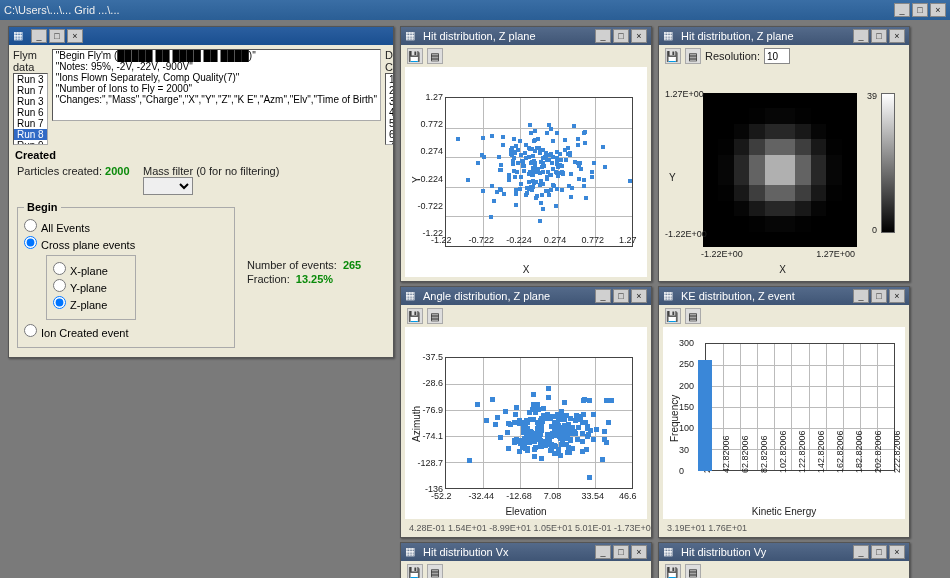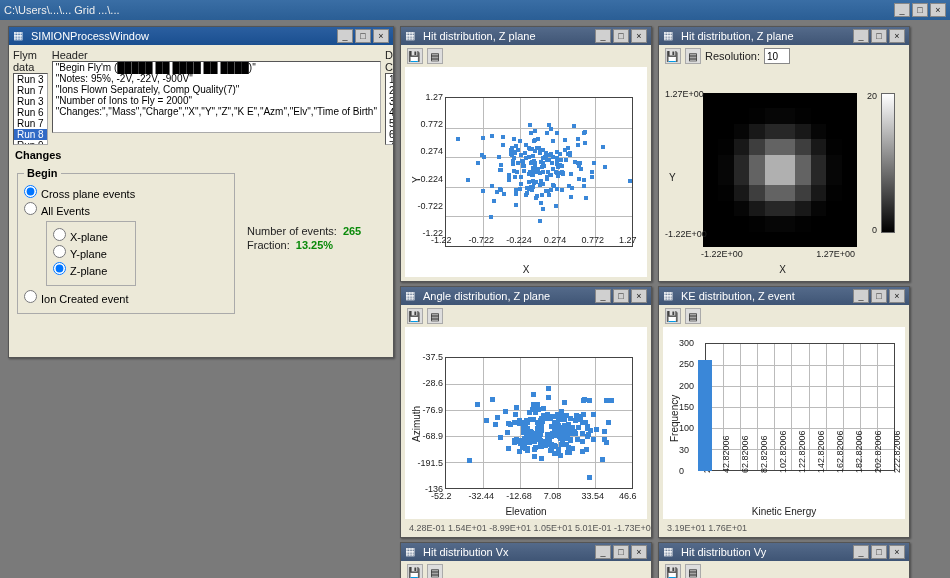--- a/index.html
+++ b/index.html
@@ -118,7 +118,6 @@
   <div class="mdi-window" style="left:8px; top:6px; width:386px; height:332px;">
     <div class="mdi-titlebar active">
       <span class="icon">▦</span>
-      <span class="title">SIMIONProcessWindow</span>
       <div class="win-btns">
         <div class="win-btn">_</div>
         <div class="win-btn">□</div>

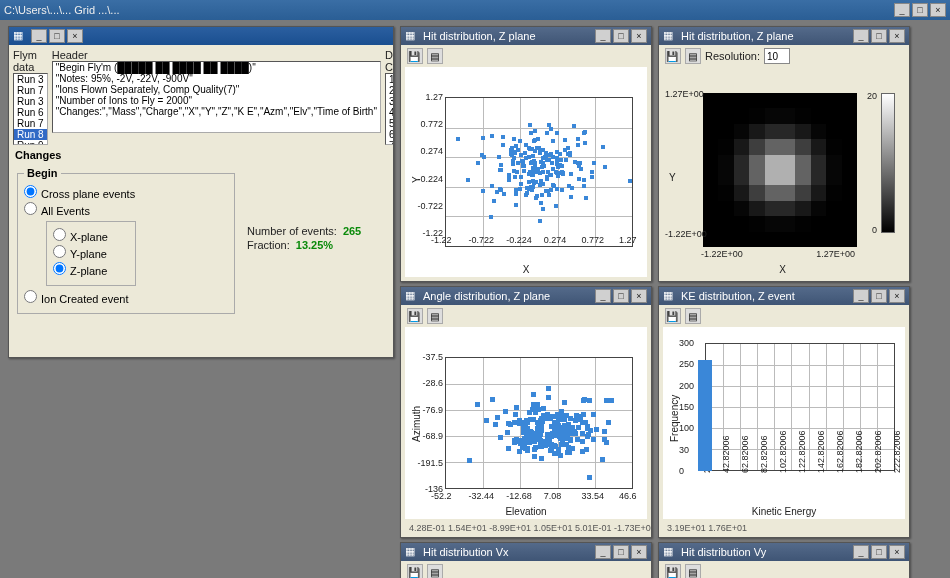--- a/index.html
+++ b/index.html
@@ -139,7 +139,6 @@
             </div>
         </div>
         <div style="flex:1;">
-          <div class="panel-label">Header</div>
           <div class="listbox" id="header-list" style="height:72px;">
               <div>"Begin Fly'm (█████ ██ ████ ██ ████)"</div>
               <div>"Notes:  95%,  -2V,  -22V,  -900V"</div>

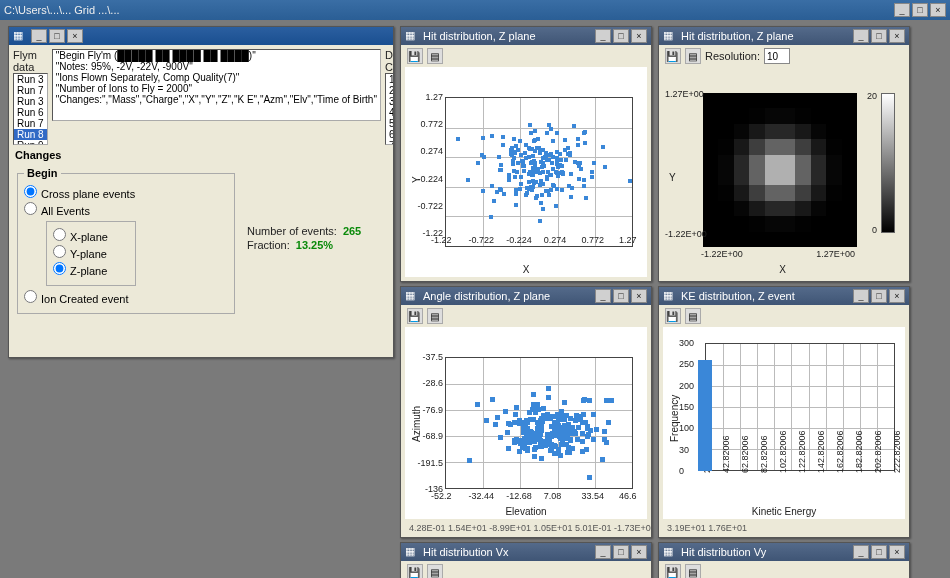--- a/index.html
+++ b/index.html
@@ -557,7 +557,7 @@
             <div class="heat-cell" style="left: 90%; top: 90%; width: 10%; height: 10%; background: rgb(0, 0, 0);"></div>
           </div>
         <div class="grad-bar"></div>
-        <div class="tick" style="right:28px;top:24px;">20</div>
+        <div class="tick" style="right:28px;top:24px;">39</div>
         <div class="tick" style="right:28px;bottom:42px;">0</div>
         <div class="tick" style="left:2px;top:22px;">1.27E+00</div>
         <div class="tick" style="left:2px;bottom:38px;">-1.22E+00</div>

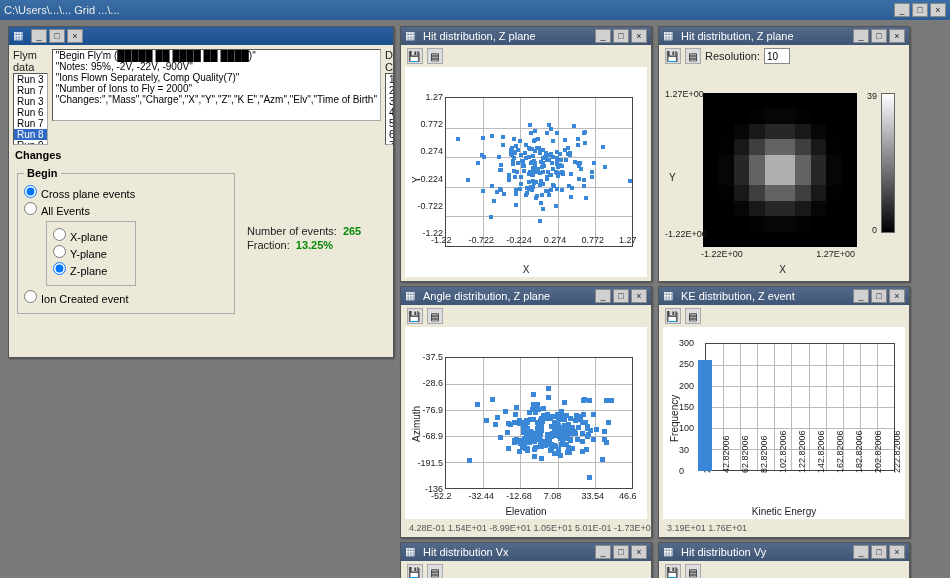--- a/index.html
+++ b/index.html
@@ -161,7 +161,7 @@
         </div>
       </div>
 
-      <div class="section-head">Changes</div>
+      <div class="section-head">Created</div>
 
       <div style="display:flex;">
         <fieldset class="groupbox" style="flex:1;">

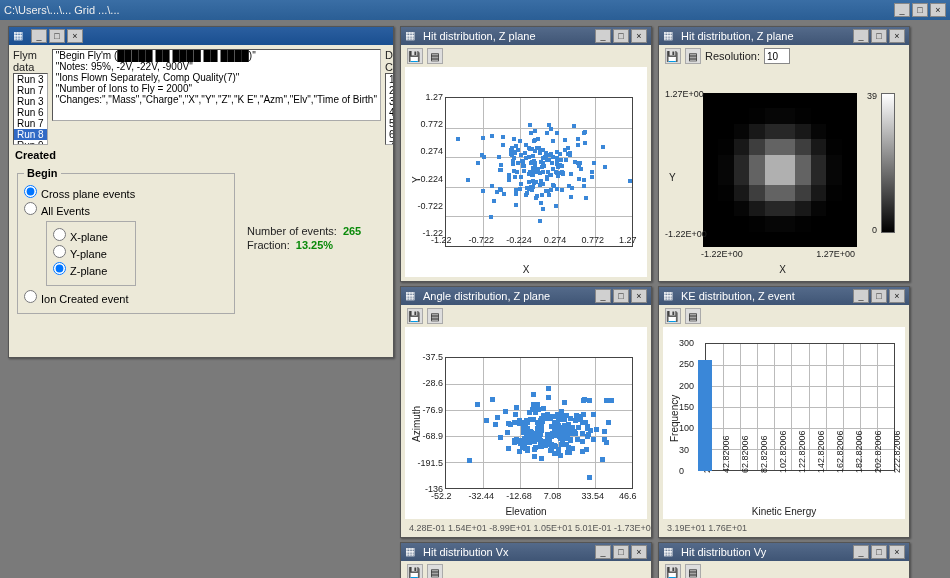--- a/index.html
+++ b/index.html
@@ -162,6 +162,16 @@
       </div>
 
       <div class="section-head">Created</div>
+      <div class="row" style="align-items:flex-start;">
+        <div style="width:120px;">
+          <span class="panel-label">Particles created:</span>
+          <span class="green">2000</span>
+        </div>
+        <div>
+          <span class="panel-label">Mass filter (0 for no filtering)</span><br>
+          <select class="combo" style="width:50px;"><option></option></select>
+        </div>
+      </div>
 
       <div style="display:flex;">
         <fieldset class="groupbox" style="flex:1;">

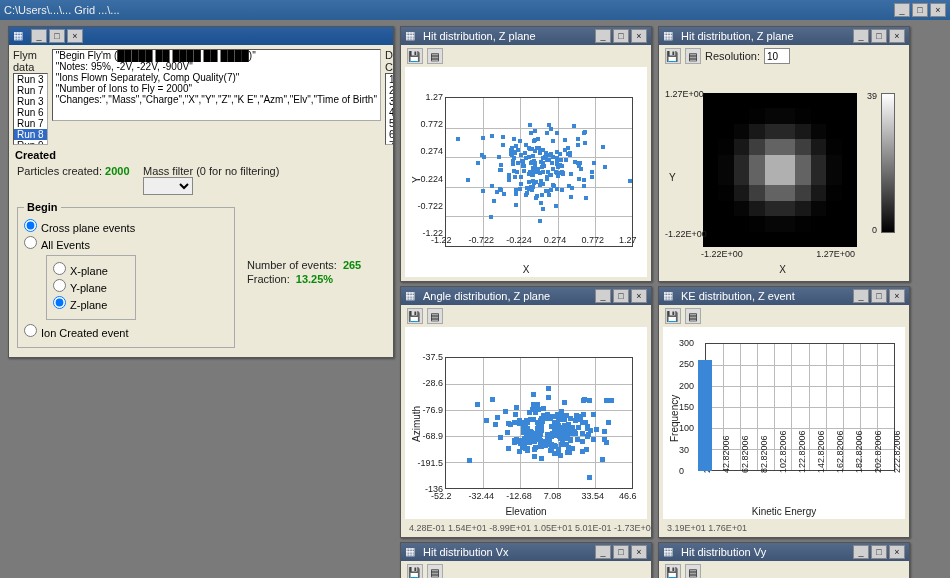--- a/index.html
+++ b/index.html
@@ -176,8 +176,8 @@
       <div style="display:flex;">
         <fieldset class="groupbox" style="flex:1;">
           <legend>Begin</legend>
+          <label class="radio"><input type="radio" name="ev" style=""><span>All Events</span></label>
           <label class="radio"><input type="radio" name="ev" checked="" style=""><span>Cross plane events</span></label>
-          <label class="radio"><input type="radio" name="ev" style=""><span>All Events</span></label>
           <fieldset class="groupbox" style="margin-left:22px;width:90px;">
             <label class="radio"><input type="radio" name="pl" style=""><span>X-plane</span></label>
             <label class="radio"><input type="radio" name="pl" style=""><span>Y-plane</span></label>

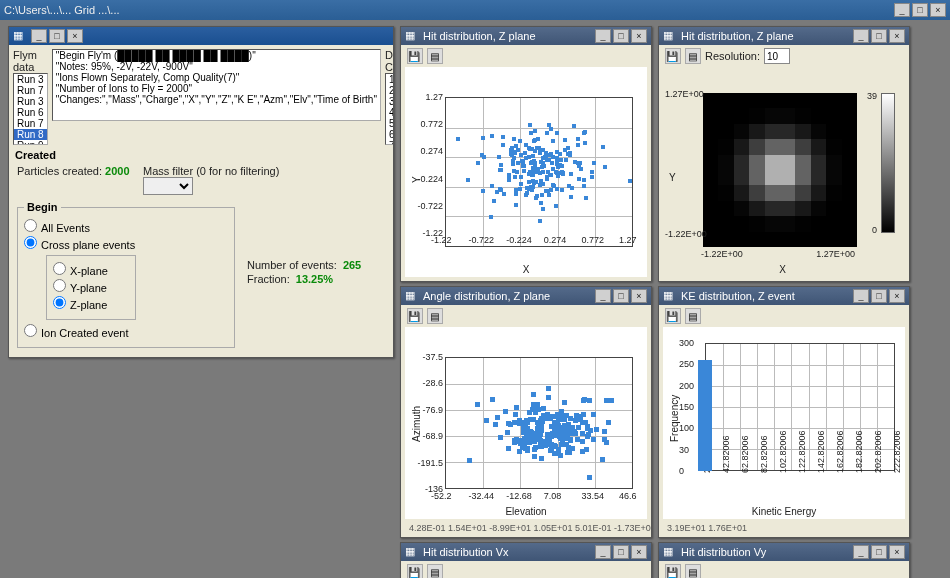--- a/index.html
+++ b/index.html
@@ -612,7 +612,7 @@
             <div class="tick" style="right: 204px; text-align: right; top: 25px;">-37.5</div>
             <div class="tick" style="right: 204px; text-align: right; top: 51.4px;">-28.6</div>
             <div class="tick" style="right: 204px; text-align: right; top: 77.8px;">-76.9</div>
-            <div class="tick" style="right: 204px; text-align: right; top: 104.2px;">-68.9</div>
+            <div class="tick" style="right: 204px; text-align: right; top: 104.2px;">-74.1</div>
             <div class="tick" style="right: 204px; text-align: right; top: 130.6px;">-191.5</div>
             <div class="tick" style="right: 204px; text-align: right; top: 157px;">-136</div>
             <div class="tick" style="top: 164px; left: 26px;">-52.2</div>

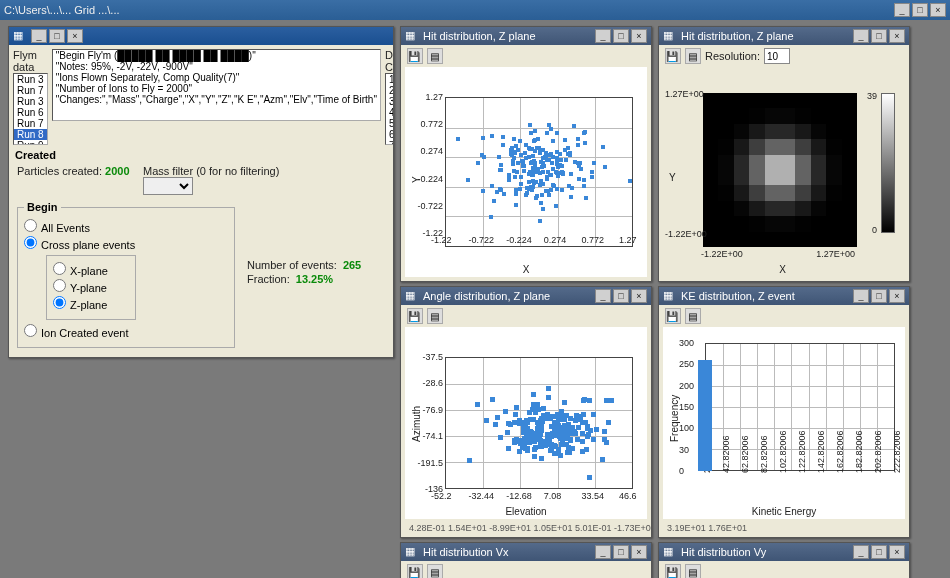--- a/index.html
+++ b/index.html
@@ -613,7 +613,7 @@
             <div class="tick" style="right: 204px; text-align: right; top: 51.4px;">-28.6</div>
             <div class="tick" style="right: 204px; text-align: right; top: 77.8px;">-76.9</div>
             <div class="tick" style="right: 204px; text-align: right; top: 104.2px;">-74.1</div>
-            <div class="tick" style="right: 204px; text-align: right; top: 130.6px;">-191.5</div>
+            <div class="tick" style="right: 204px; text-align: right; top: 130.6px;">-128.7</div>
             <div class="tick" style="right: 204px; text-align: right; top: 157px;">-136</div>
             <div class="tick" style="top: 164px; left: 26px;">-52.2</div>
             <div class="tick" style="top: 164px; left: 63.6px;">-32.44</div>

